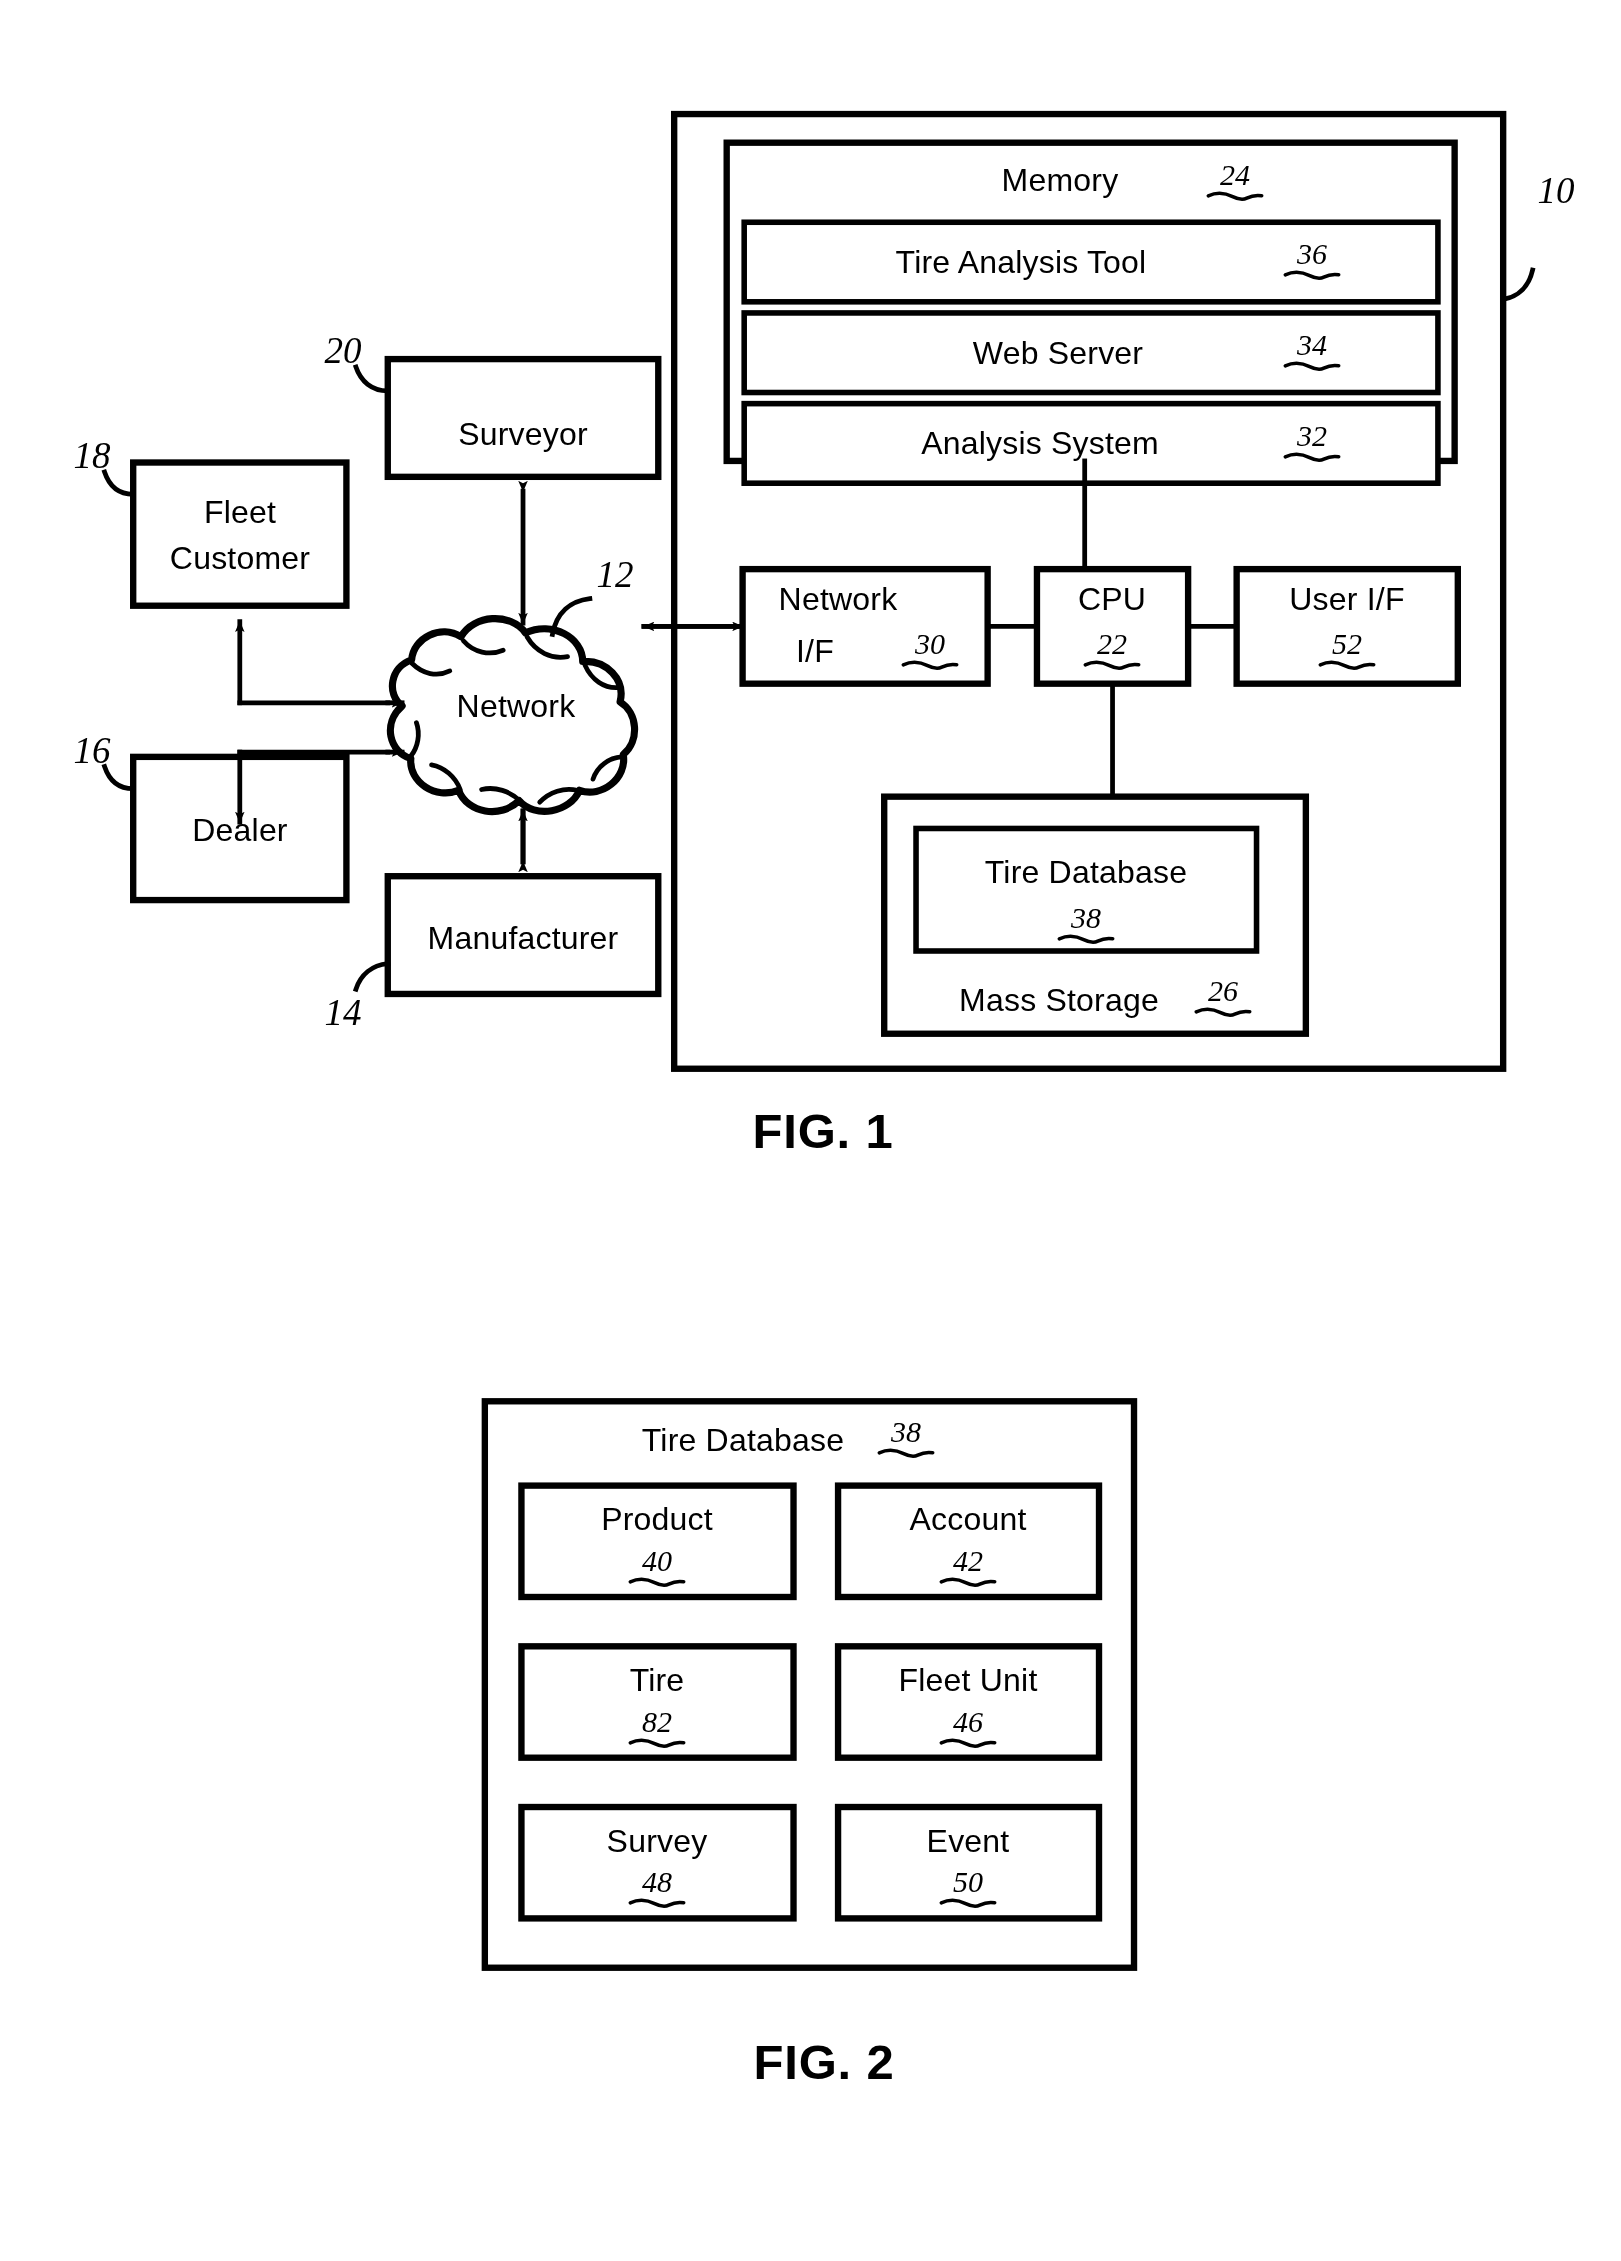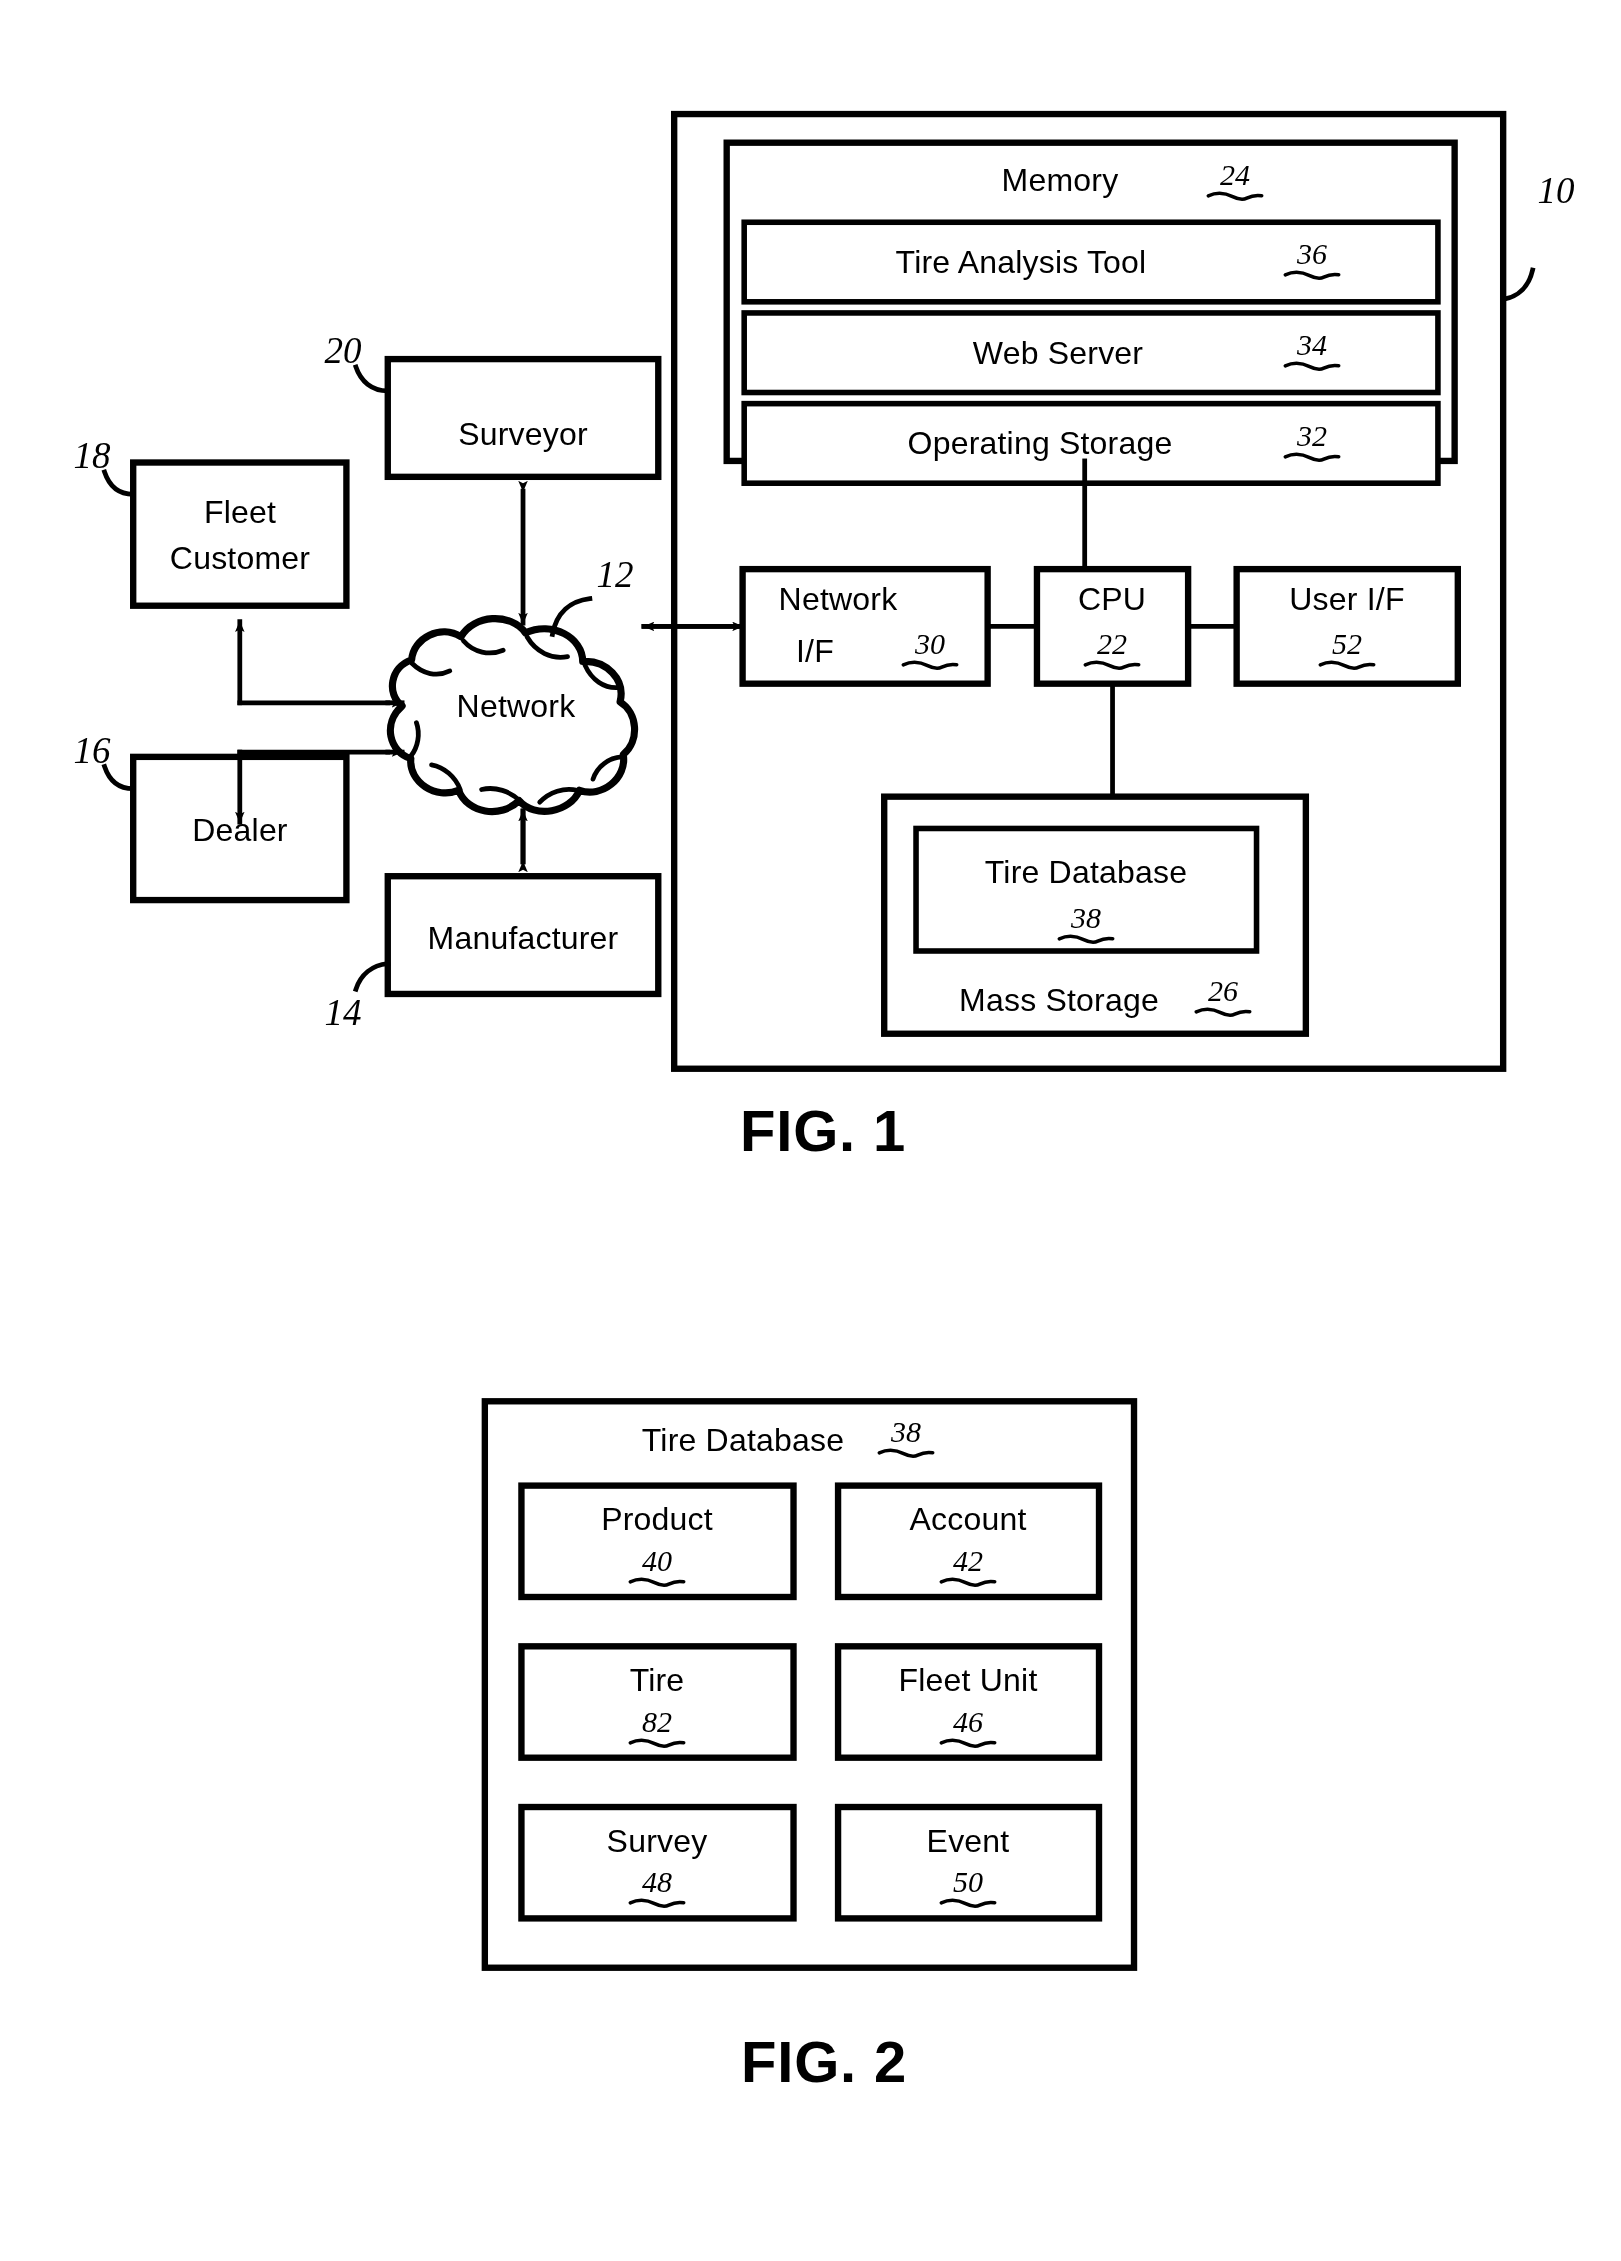--- a/index.html
+++ b/index.html
@@ -198,7 +198,7 @@
       </span>
   </div>
 
-  <div class="tnode lbl" style="left:1001px; top:426px;">Operating Storage</div>
+  <div class="tnode lbl" style="left:1001px; top:426px;">Analysis System</div>
   <div class="refnum" style="left:1273px; top:425px;">
     <span class="num">32</span>
     <span class="sq">

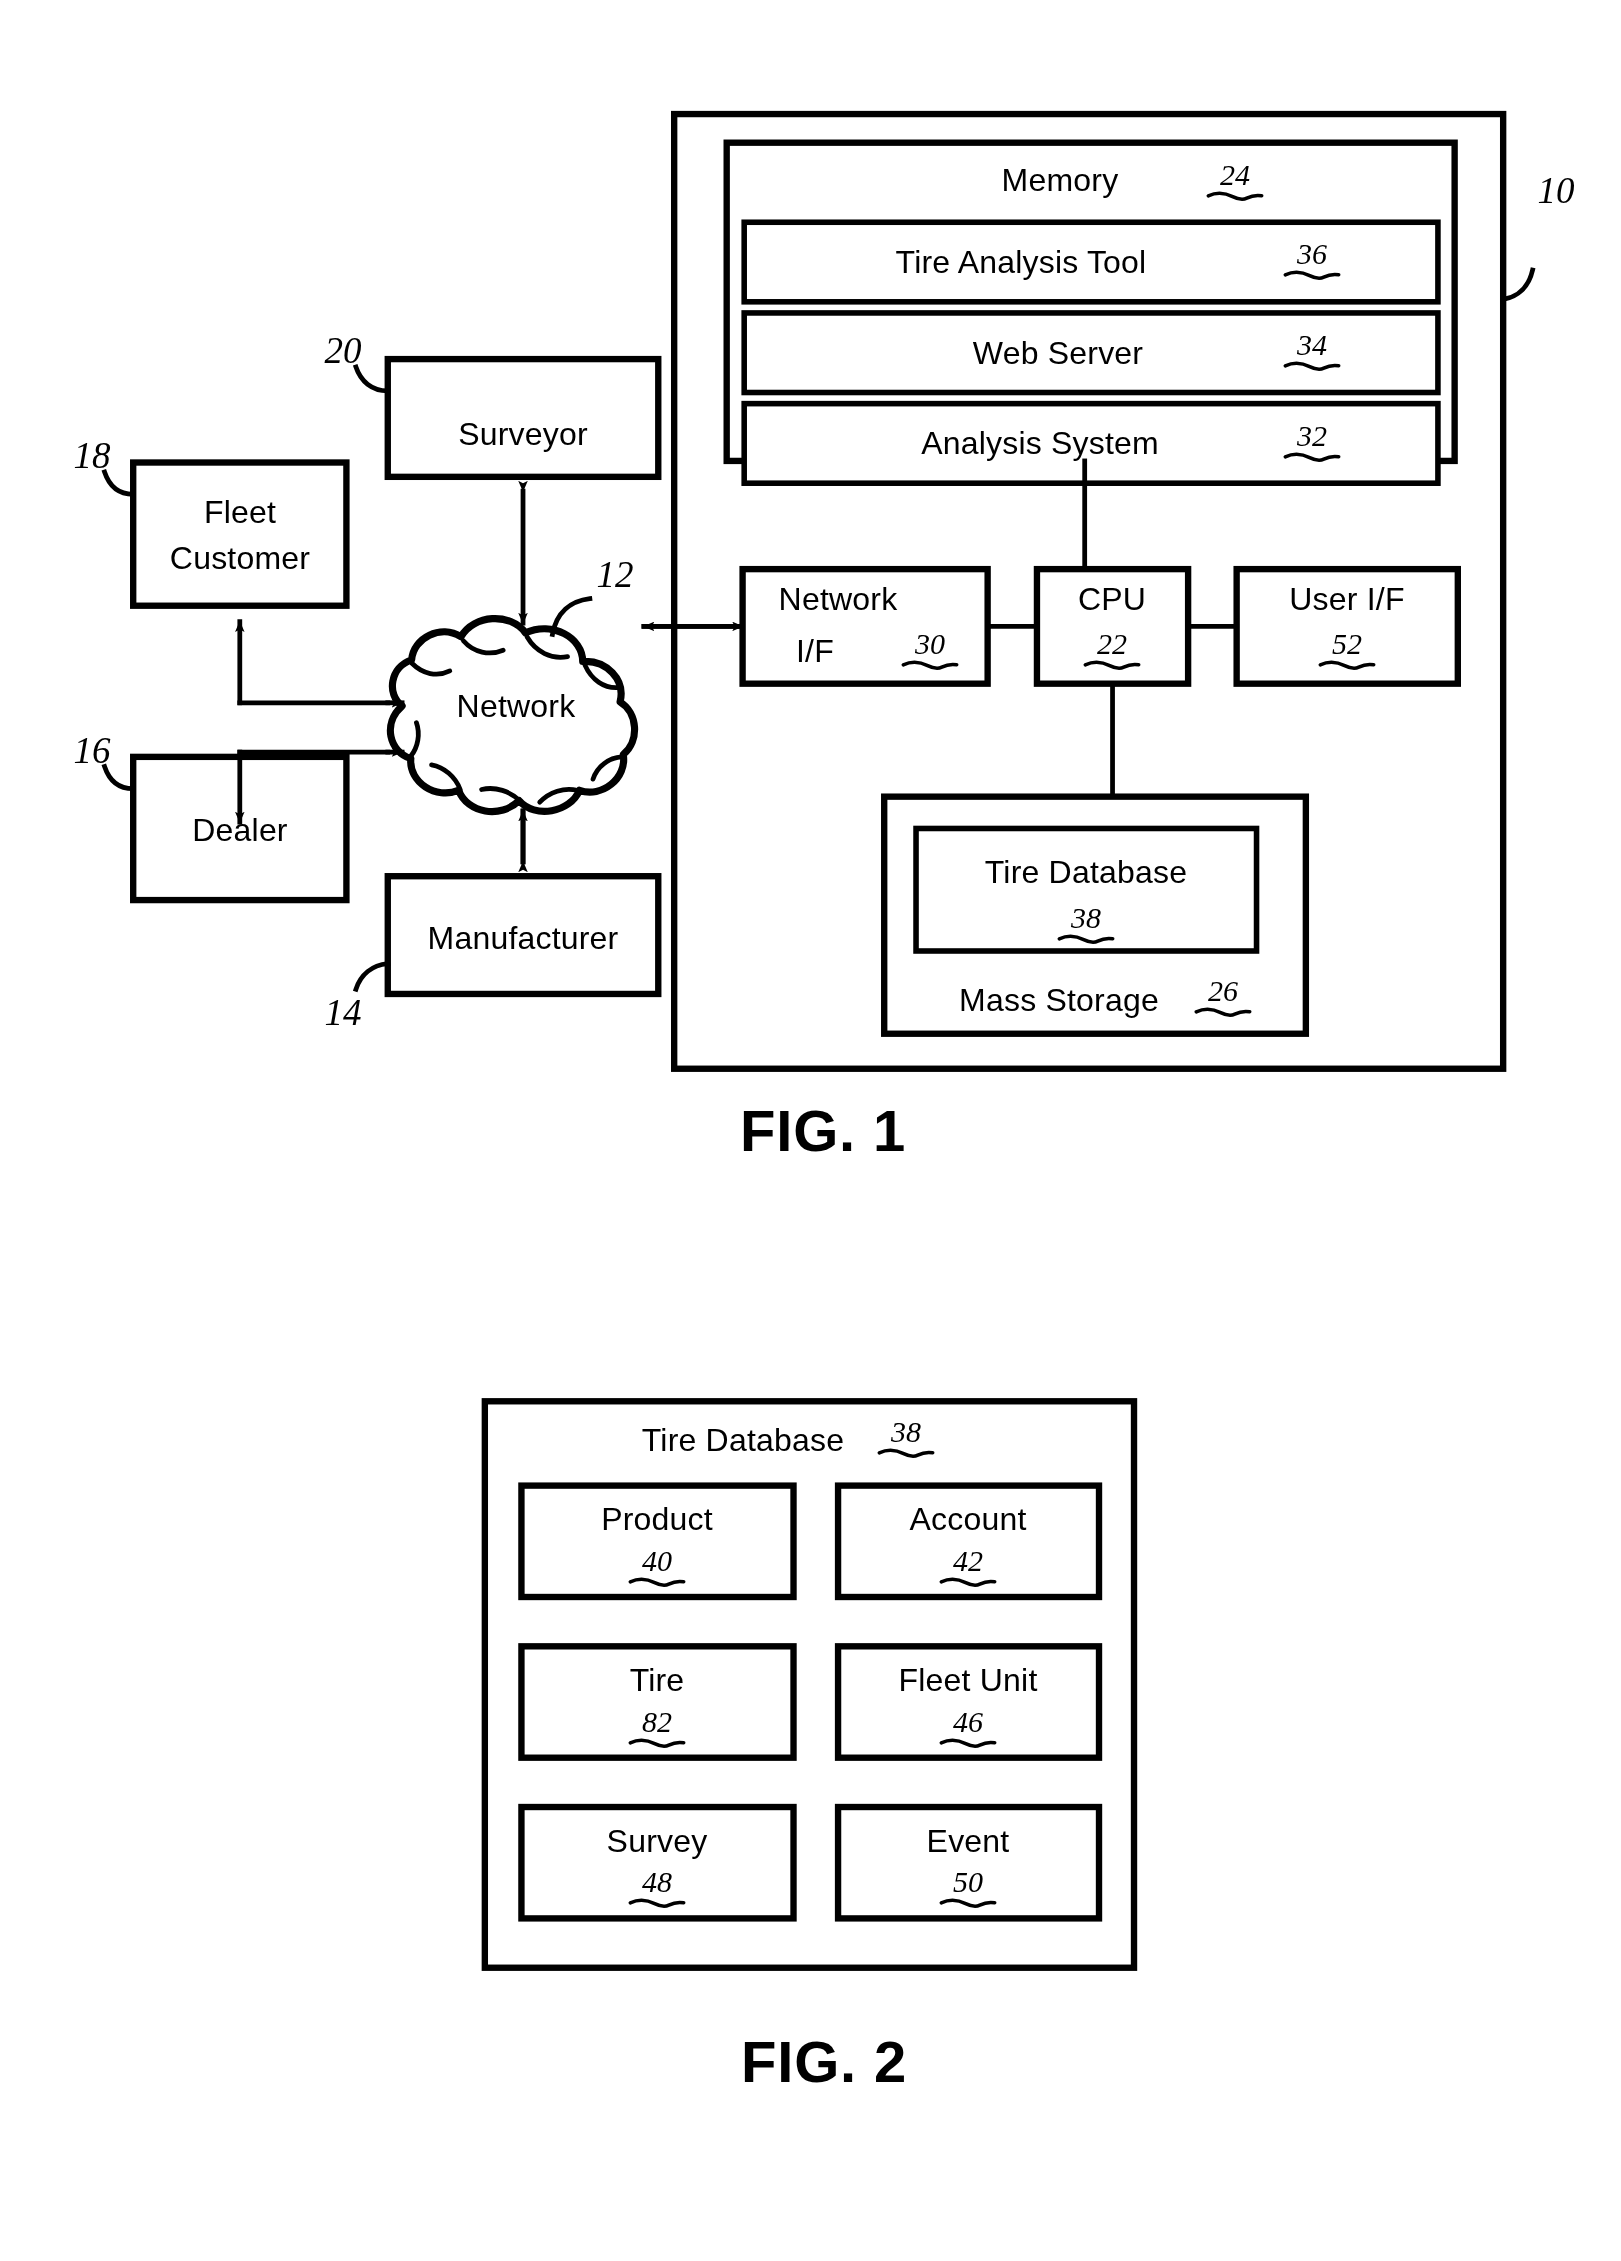--- a/index.html
+++ b/index.html
@@ -41,7 +41,7 @@
     text-align: center;
   }
   .lbl      { font-size: 32px; font-weight: 400; letter-spacing: 0.2px; }
-  .fig-cap  { font-size: 58px; font-weight: 700; letter-spacing: 0.8px;
+  .fig-cap  { font-size: 49px; font-weight: 700; letter-spacing: 0.8px;
               font-family: "Liberation Sans", sans-serif; }
   
   .refnum {

